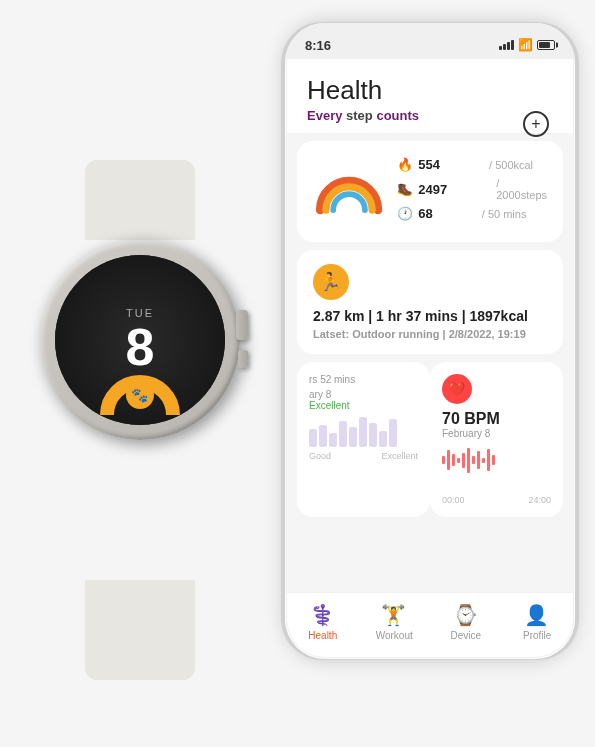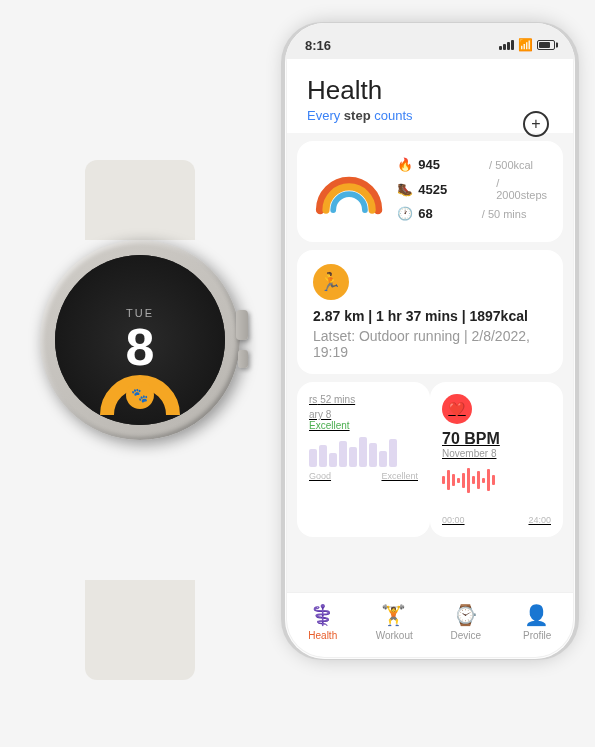--- a/index.html
+++ b/index.html
@@ -217,8 +217,8 @@
     }
 
     .app-subtitle span {
-      font-weight: 400;
-      color: #3b82f6;
+      font-weight: 700;
+      color: #701a75;
     }
 
     .plus-btn {

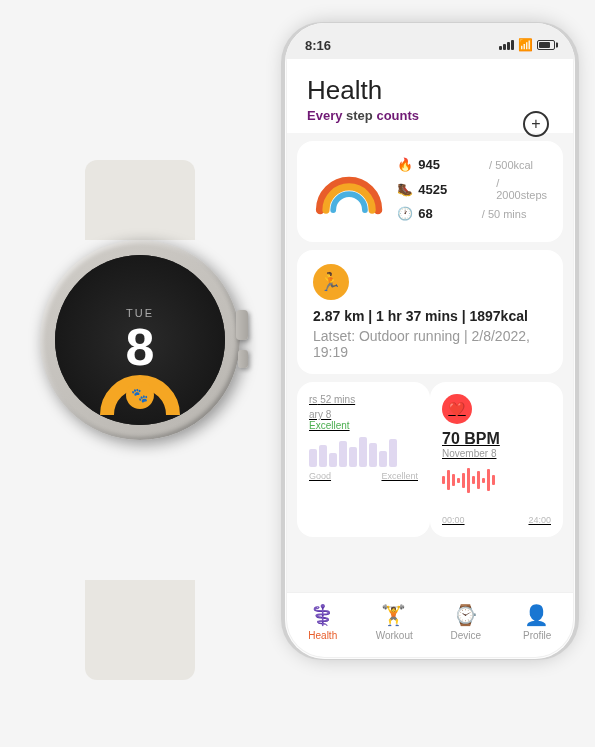--- a/index.html
+++ b/index.html
@@ -590,7 +590,7 @@
               <div class="health-stats">
                 <div class="stat-row">
                   <span class="stat-icon" style="color:#e85d2a;">🔥</span>
-                  <span class="stat-value">945</span>
+                  <span class="stat-value">554</span>
                   <span class="stat-goal">/ 500kcal</span>
                 </div>
                 <div class="stat-row">

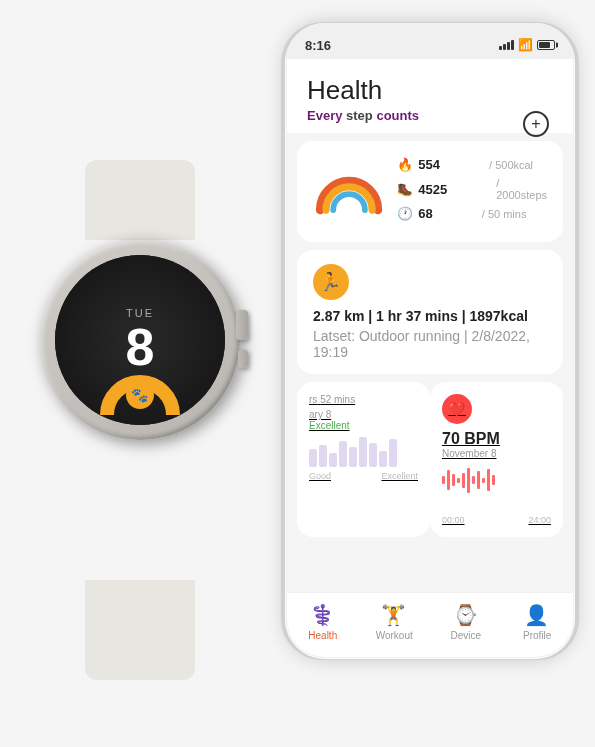--- a/index.html
+++ b/index.html
@@ -595,7 +595,7 @@
                 </div>
                 <div class="stat-row">
                   <span class="stat-icon" style="color:#f5a623;">🥾</span>
-                  <span class="stat-value">4525</span>
+                  <span class="stat-value">2497</span>
                   <span class="stat-goal">/ 2000steps</span>
                 </div>
                 <div class="stat-row">

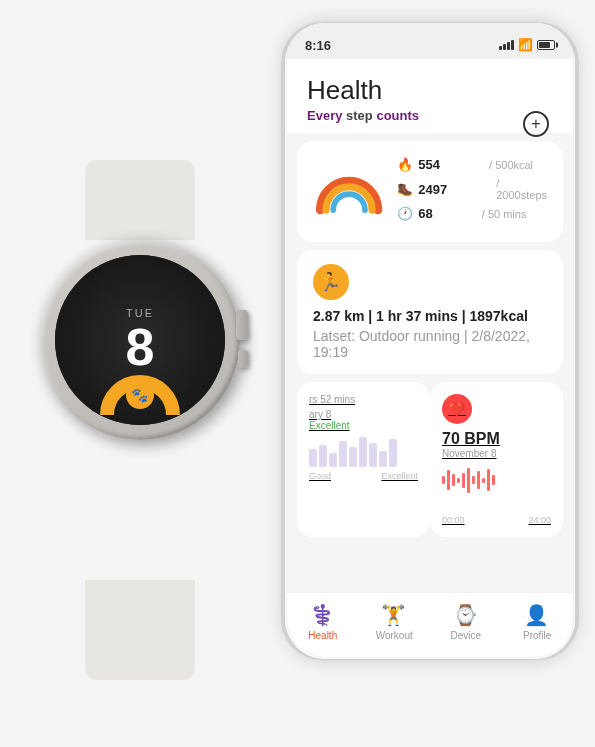--- a/index.html
+++ b/index.html
@@ -304,8 +304,9 @@
     }
 
     .workout-label {
-      font-size: 14px;
+      font-size: 11px;
       color: #999;
+      font-weight: bold;
     }
 
     .show-all-row {

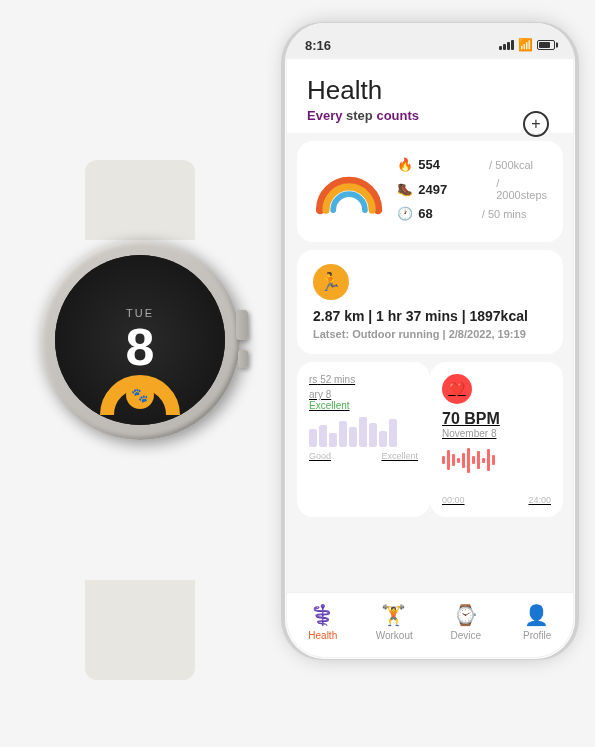--- a/index.html
+++ b/index.html
@@ -335,7 +335,6 @@
       display: flex;
       gap: 0;
       margin: 0 10px 8px;
-      text-decoration: underline;
     }
 
     .sleep-card {

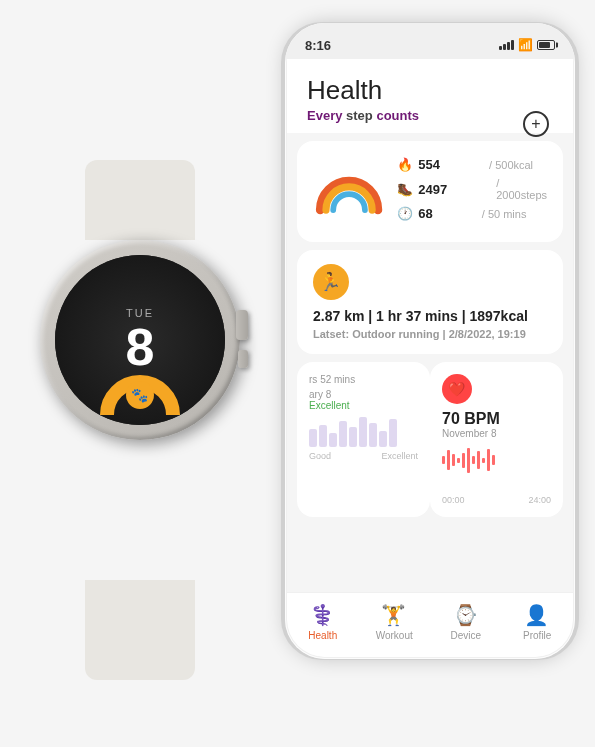--- a/index.html
+++ b/index.html
@@ -652,7 +652,7 @@
                   <span>❤️</span>
                 </div>
                 <div class="card-title">70 BPM</div>
-                <div class="card-subtitle">November 8</div>
+                <div class="card-subtitle">February 8</div>
 
                 <div class="heart-bars">
                   <div class="heart-bar" style="height:8px;"></div>

